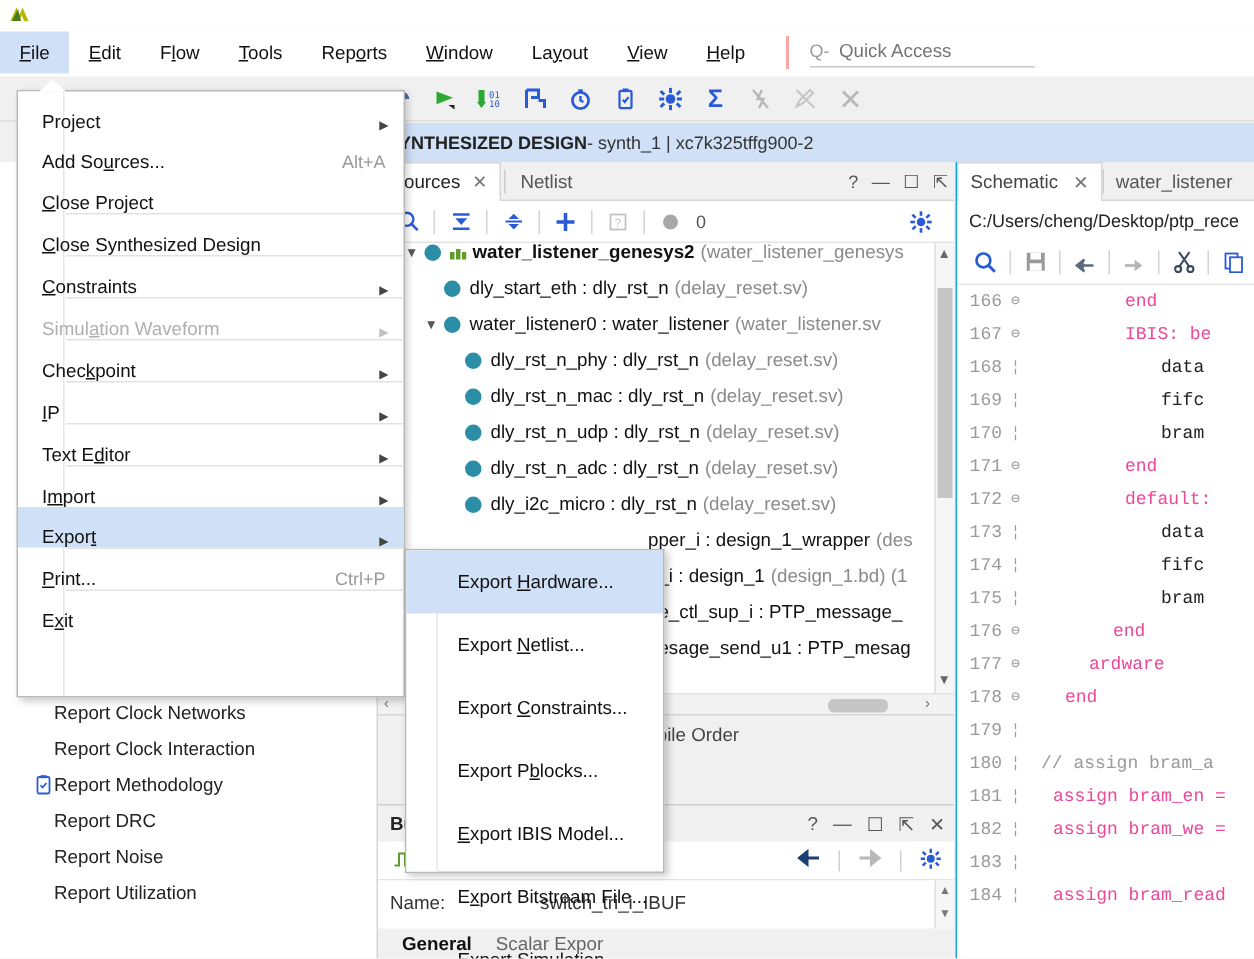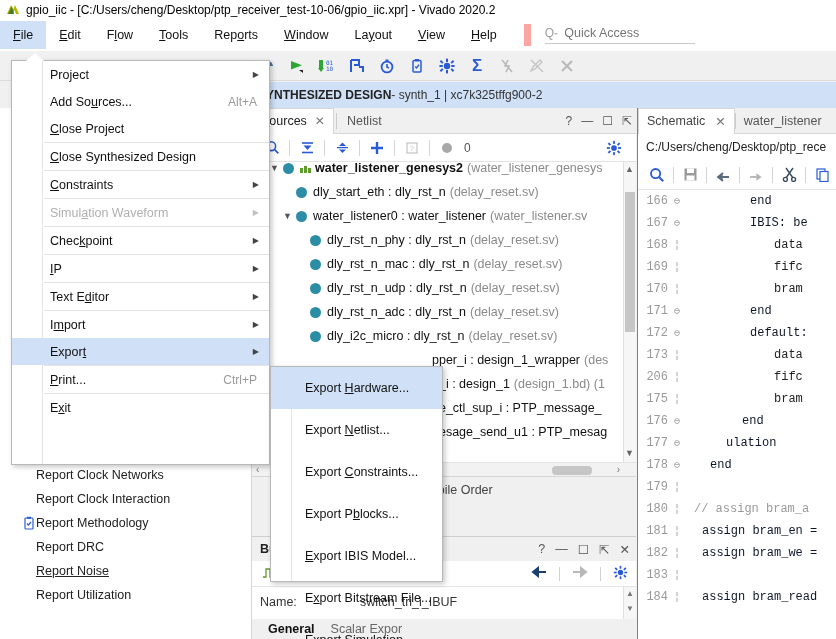--- a/index.html
+++ b/index.html
@@ -210,7 +210,6 @@
         <path d="M2 11 L6 3 L8 11 Z" fill="#4a7c1e"></path>
       </svg>
     </span>
-    <span class="title-text">gpio_iic - [C:/Users/cheng/Desktop/ptp_receiver_test-10-06/gpio_iic.xpr] - Vivado 2020.2</span>
   </div>
 
   <div class="menubar">

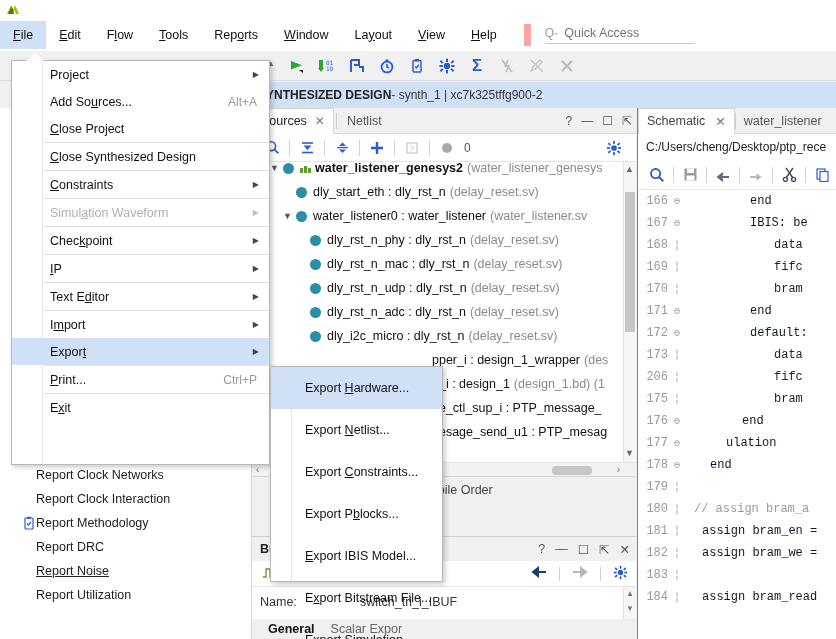--- a/index.html
+++ b/index.html
@@ -36,8 +36,8 @@
   .menu-item.active { background:#cfe0f7; }
   .menu-item u { text-decoration: underline; }
   .quick-access {
-    margin-left:14px; display:flex; align-items:flex-start; gap:5px;
-    border-left:7px solid #fca5a5; padding-left:14px; height:22px;
+    margin-left:14px; display:flex; align-items:center; gap:5px;
+    border-left:2px solid #fca5a5; padding-left:14px; height:22px;
   }
   .qa-wrap { position:relative; width:150px; border-bottom:1px solid #c9c9c9; padding-bottom:2px;}
   .qa-icon { color:#9a9a9a; font-size:12px; margin-right:3px;}

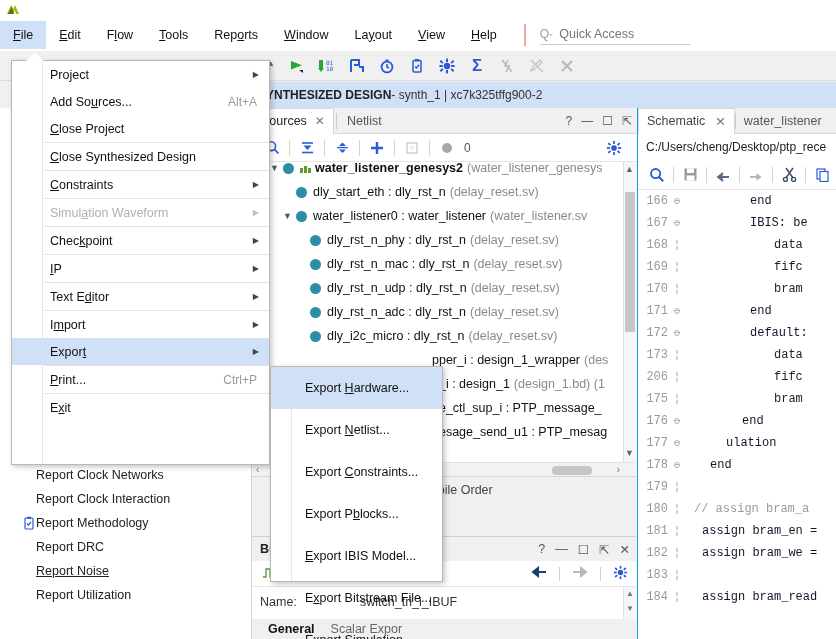--- a/index.html
+++ b/index.html
@@ -173,8 +173,8 @@
     z-index:50;
   }
   .dd-gutter { position:absolute; left:0; top:0; width:31px; height:100%; background:#ffffff; border-right:1px solid #e6e6e6;}
-  .dd-item { position:relative; height:27px; display:flex; align-items:center;
-             padding-left:38px; font-size:12.5px; color:#111; }
+  .dd-item { position:relative; height:27px; display:flex; align-items:flex-end;
+             padding-left:16px; font-size:12.5px; color:#111; }
   .dd-item.sel { background:#cfe0f7; }
   .dd-item.disabled { color:#b0b0b0; }
   .dd-item .acc { position:absolute; right:12px; color:#9a9a9a; font-size:12px;}

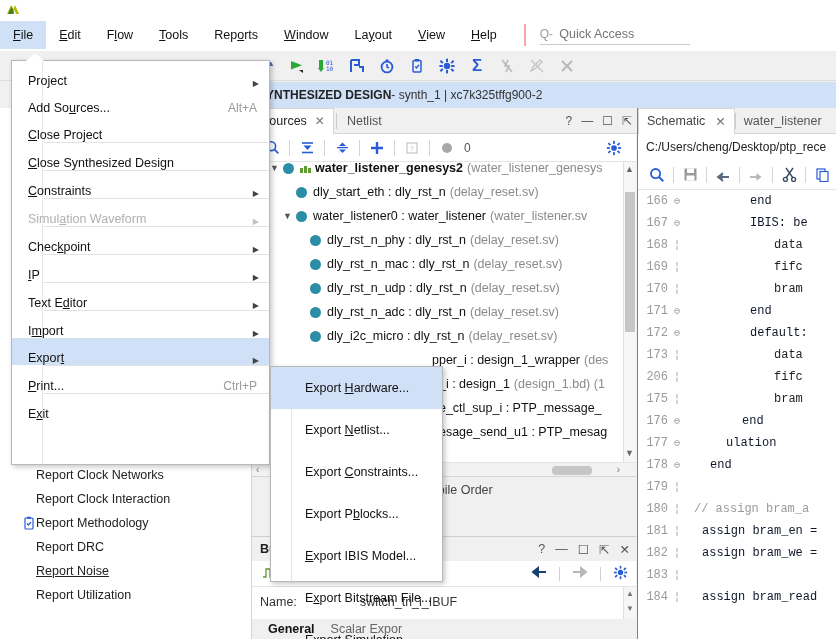--- a/index.html
+++ b/index.html
@@ -162,7 +162,7 @@
   .lno { width:30px; text-align:right; color:#9a9a9a; font-family:"Liberation Mono", monospace; font-size:12px; flex:none;}
   .fold { width:18px; text-align:center; color:#9a9a9a; font-size:10px; flex:none; }
   .ctext { padding-left:2px; }
-  .kw { color:#0f172a; }
+  .kw { color:#ec4899; }
   .id { color:#222; }
   .cm { color:#9a9a9a; }
 

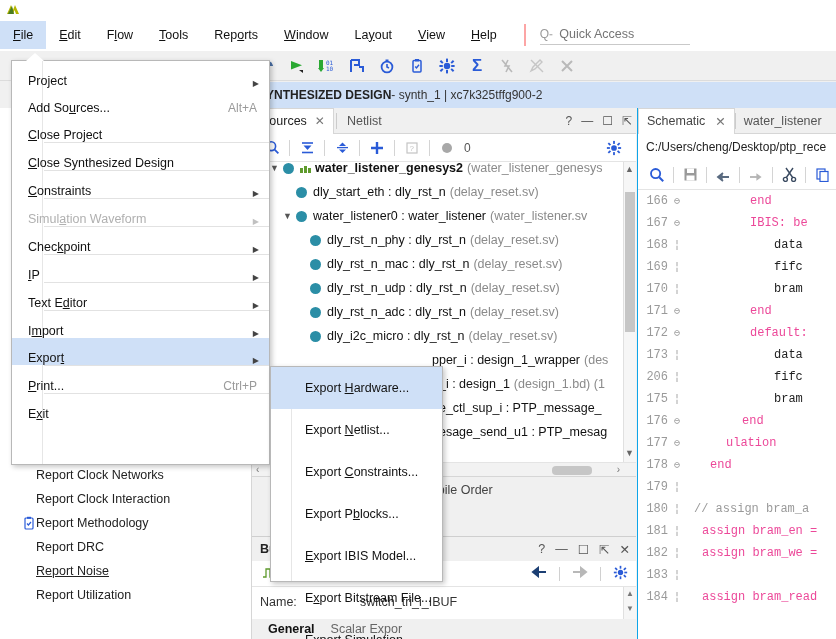--- a/index.html
+++ b/index.html
@@ -664,7 +664,7 @@
           <span class="ctext id" style="padding-left: 88px;">data</span>
         </div>
         <div class="cline">
-          <span class="lno">206</span>
+          <span class="lno">174</span>
           <span class="fold">¦</span>
           <span class="ctext id" style="padding-left: 88px;">fifc</span>
         </div>

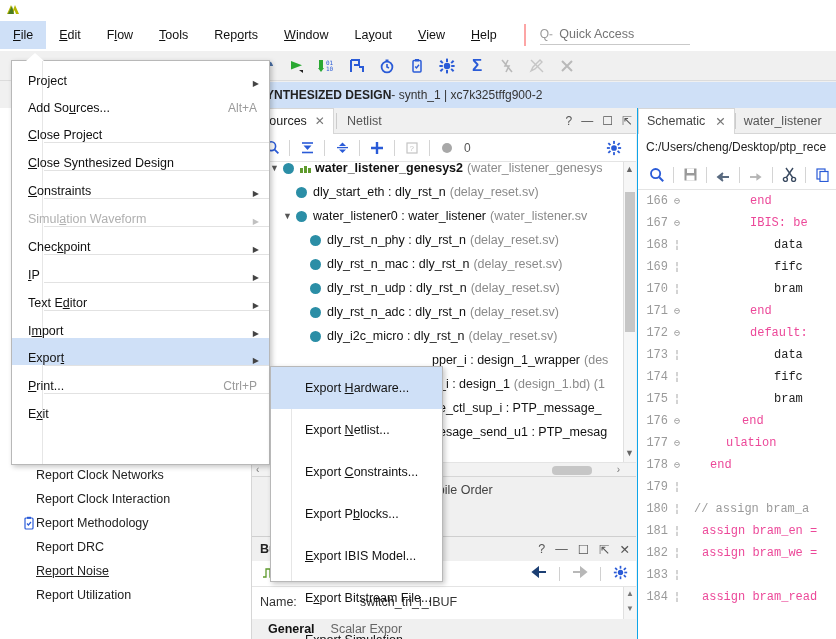--- a/index.html
+++ b/index.html
@@ -681,7 +681,7 @@
         <div class="cline">
           <span class="lno">177</span>
           <span class="fold">⊖</span>
-          <span class="ctext kw" style="padding-left: 40px;">ulation</span>
+          <span class="ctext kw" style="padding-left: 40px;">ardware</span>
         </div>
         <div class="cline">
           <span class="lno">178</span>

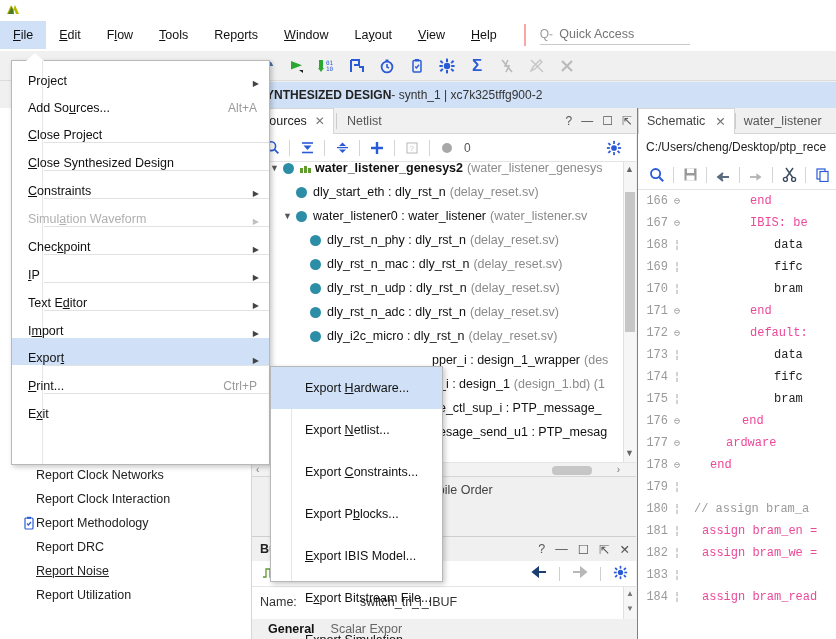--- a/index.html
+++ b/index.html
@@ -332,7 +332,7 @@
     <div class="fn-item" style="position:relative;">
       <span>Report DRC</span>
     </div>
-    <div class="fn-item" style="position:relative;text-decoration:underline;">
+    <div class="fn-item" style="position:relative;">
       <span>Report Noise</span>
     </div>
     <div class="fn-item" style="position:relative;">

